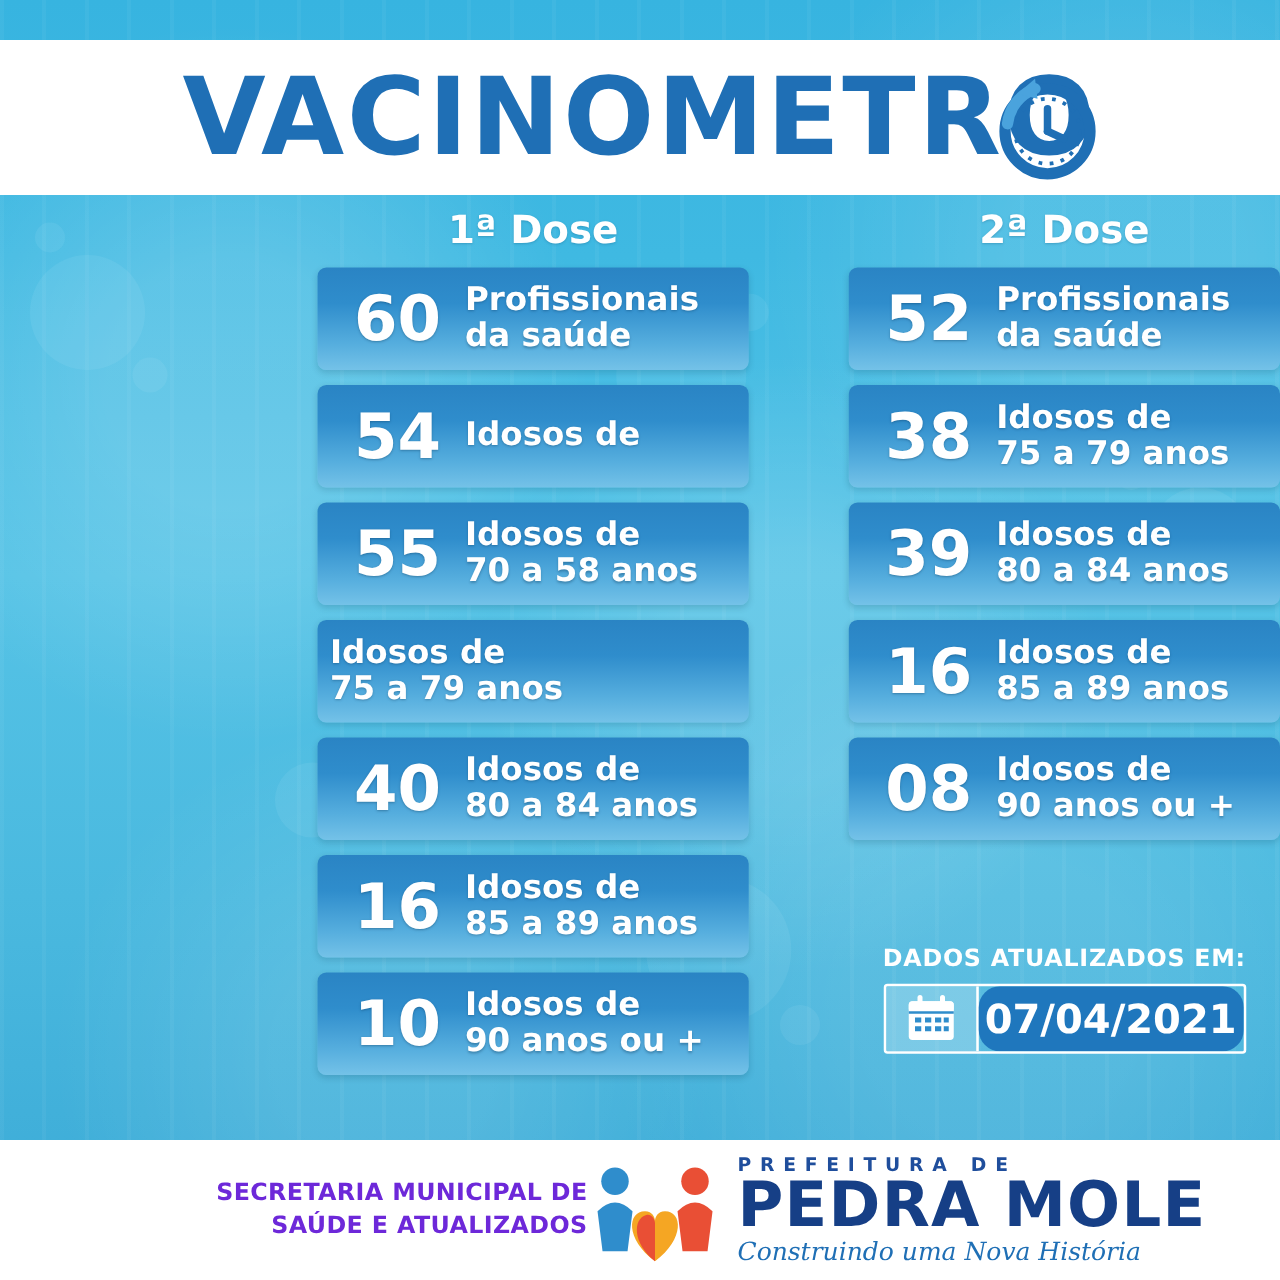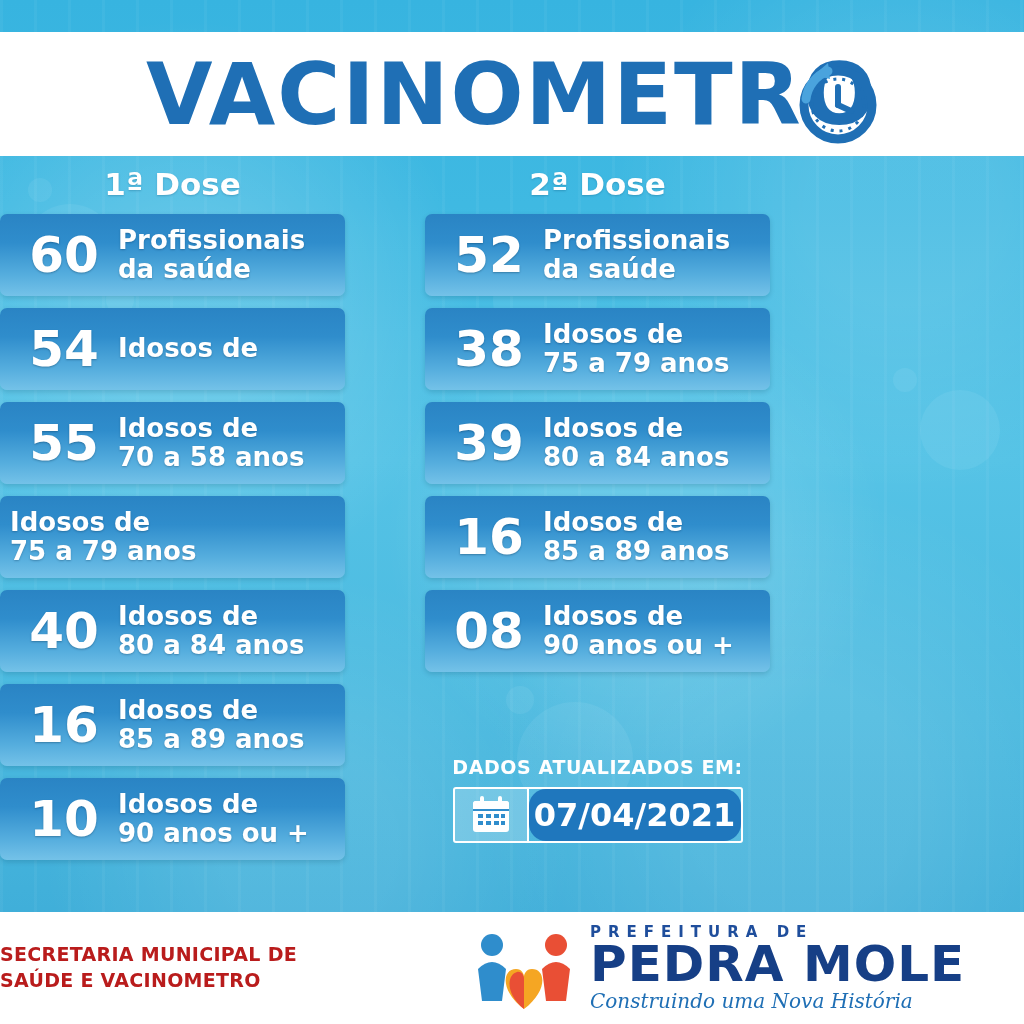--- a/index.html
+++ b/index.html
@@ -56,7 +56,7 @@
     position: absolute;
     top: 166px; left: 0; right: 0;
     display: flex;
-    justify-content: flex-start;
+    justify-content: flex-end;
     gap: 80px;
   }
   .col { width: 345px; }

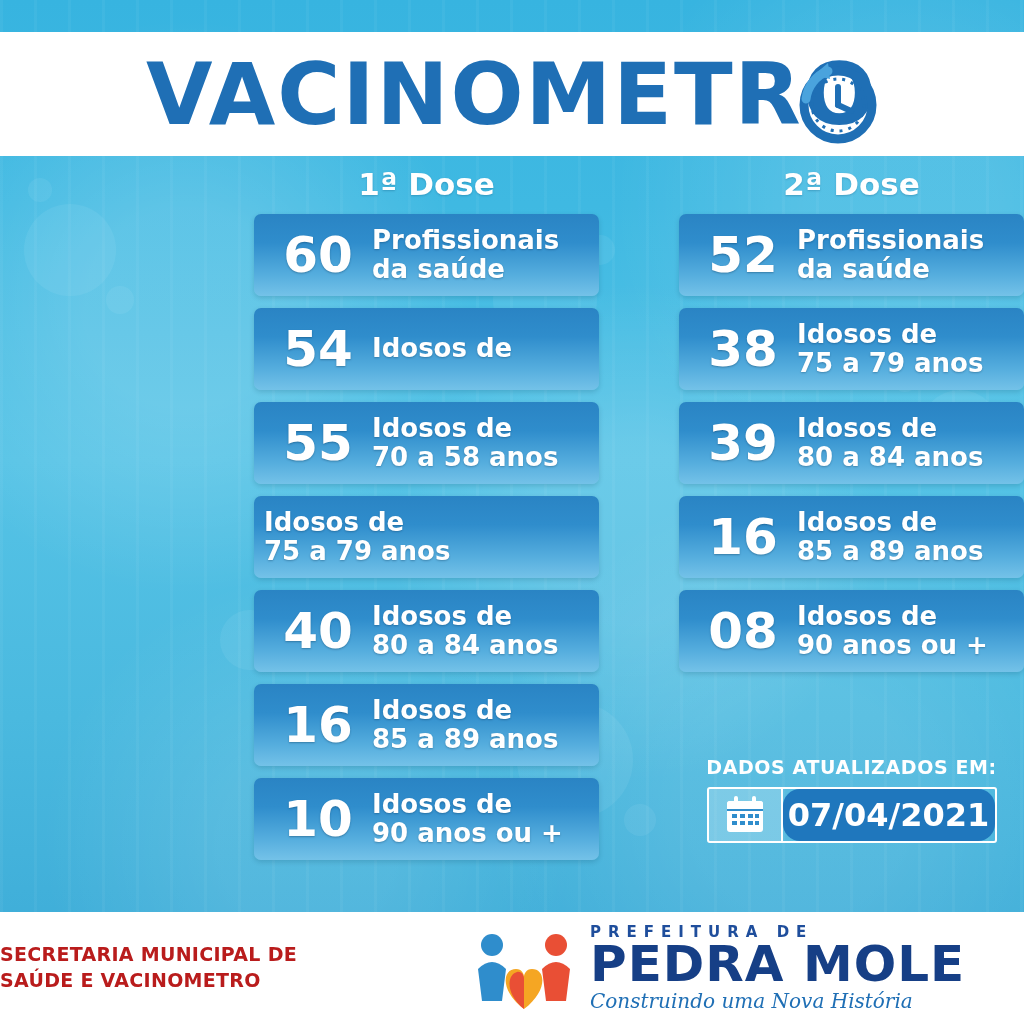--- a/index.html
+++ b/index.html
@@ -150,8 +150,8 @@
   }
   .footer-left {
     width: 470px;
-    text-align: left;
-    color: #b91c1c;
+    text-align: right;
+    color: #6d28d9;
     font-size: 19px;
     font-weight: bold;
     line-height: 1.35;

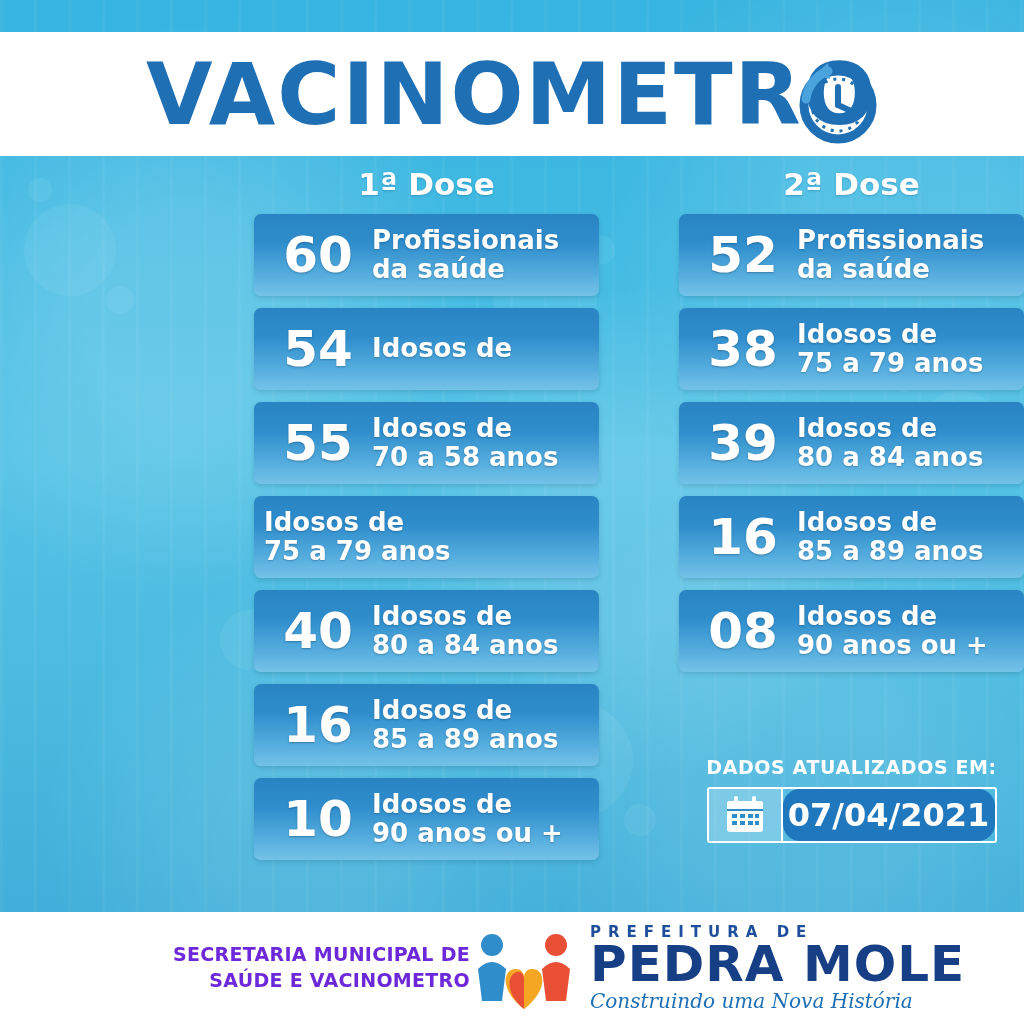--- a/index.html
+++ b/index.html
@@ -360,7 +360,7 @@
   <div class="footer">
     <div class="footer-left">
       <div>SECRETARIA MUNICIPAL DE</div>
-      <div>SAÚDE E VACINOMETRO</div>
+      <div>SAÚDE E ATUALIZADOS</div>
     </div>
     <div class="footer-logo">
       <svg class="logo-mark" viewBox="0 0 110 86">

